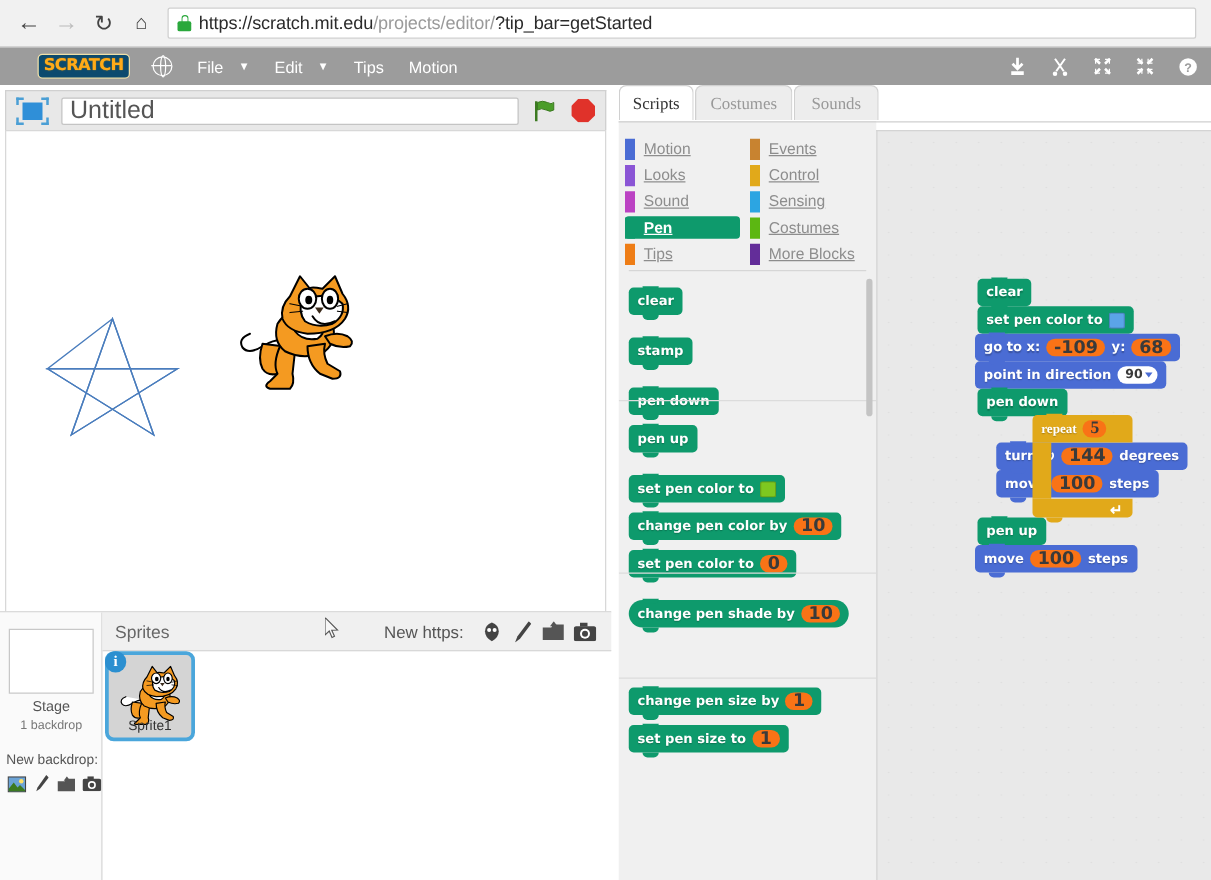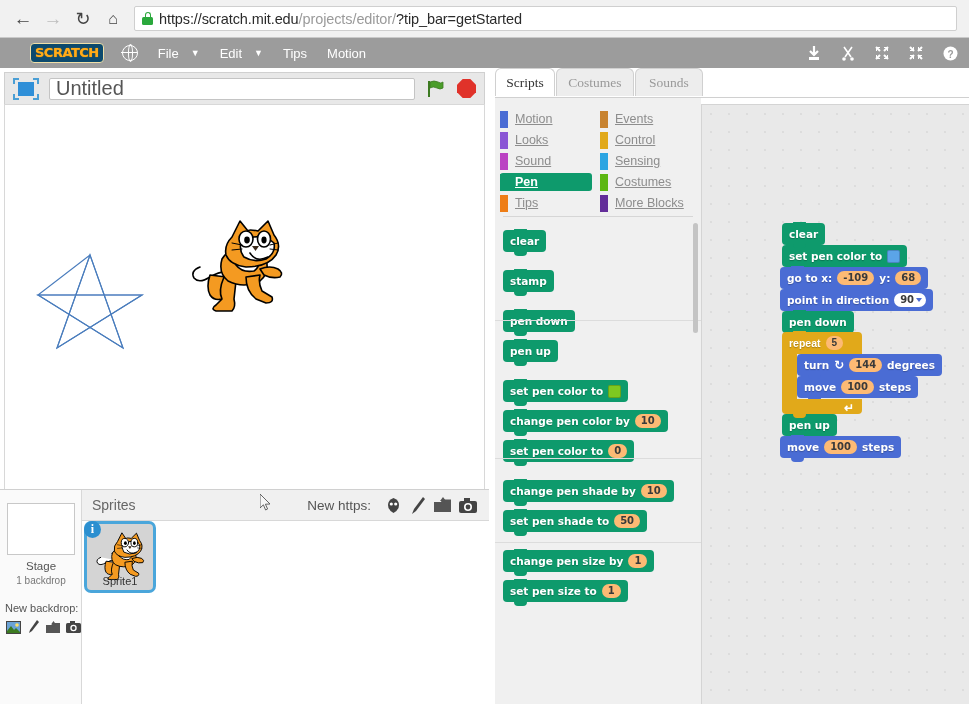--- a/index.html
+++ b/index.html
@@ -290,8 +290,8 @@
   }
 
   .num-field {
-    background: #fdba74; color: #3a3a3a; border-radius: 9px;
-    padding: 1px 6px; font-size: 10px; min-width: 14px;
+    background: #f97316; color: #3a3a3a; border-radius: 9px;
+    padding: 1px 6px; font-size: 14px; min-width: 14px;
     text-align: left; text-shadow: none; font-weight: bold;
     line-height: 12px; display: inline-block;
   }

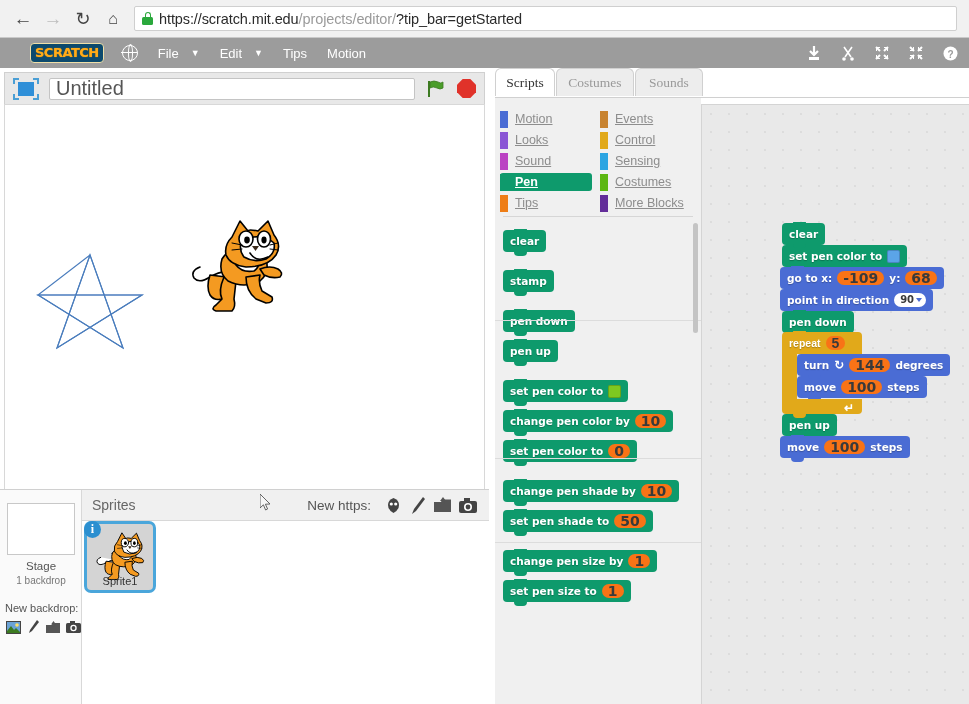--- a/index.html
+++ b/index.html
@@ -314,9 +314,10 @@
   
   .c-block {
     position: absolute;
-    font-family: Liberation Sans, sans-serif;
+    font-family: Liberation Serif, serif;
     font-weight: bold; font-size: 10.5px; color: #fff;
     text-shadow: 0 1px 1px rgba(0,0,0,0.25);
+    margin-left: 44px;
   }
   .c-top {
     position: relative; height: 22px; background: #e1a91a;

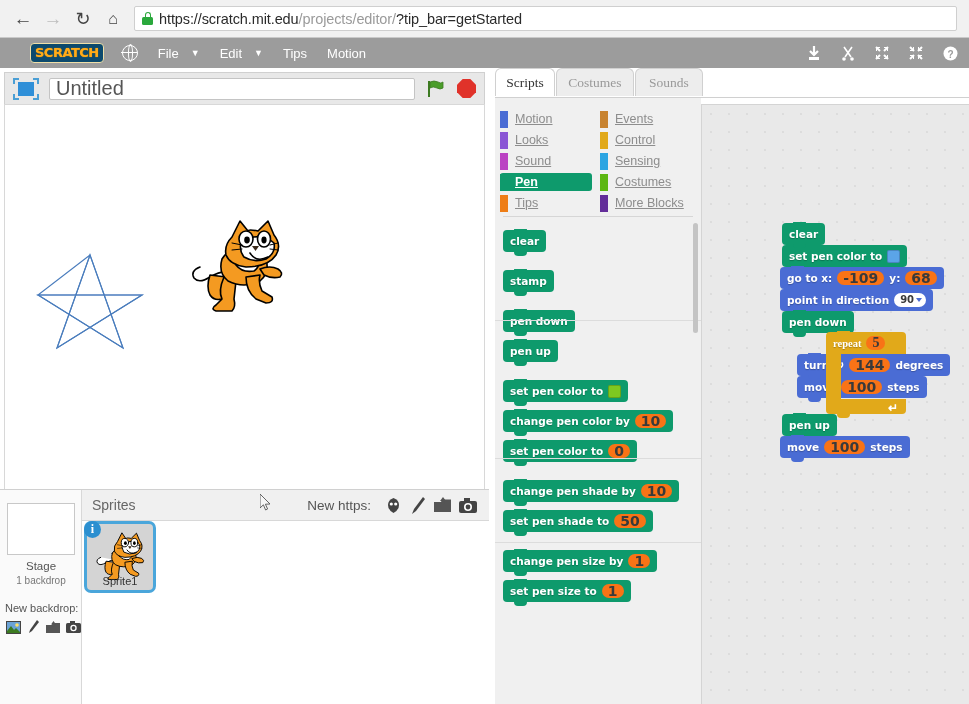--- a/index.html
+++ b/index.html
@@ -662,7 +662,7 @@
         <span>set pen color to</span>
         <span class="num-field">0</span>
       </div>
-      <div class="blk pen" style="left: 8px; top: 260px;">
+      <div class="blk pen" style="left: 8px; top: 260px; border-radius: 11px;">
         <span>change pen shade by</span>
         <span class="num-field">10</span>
       </div>

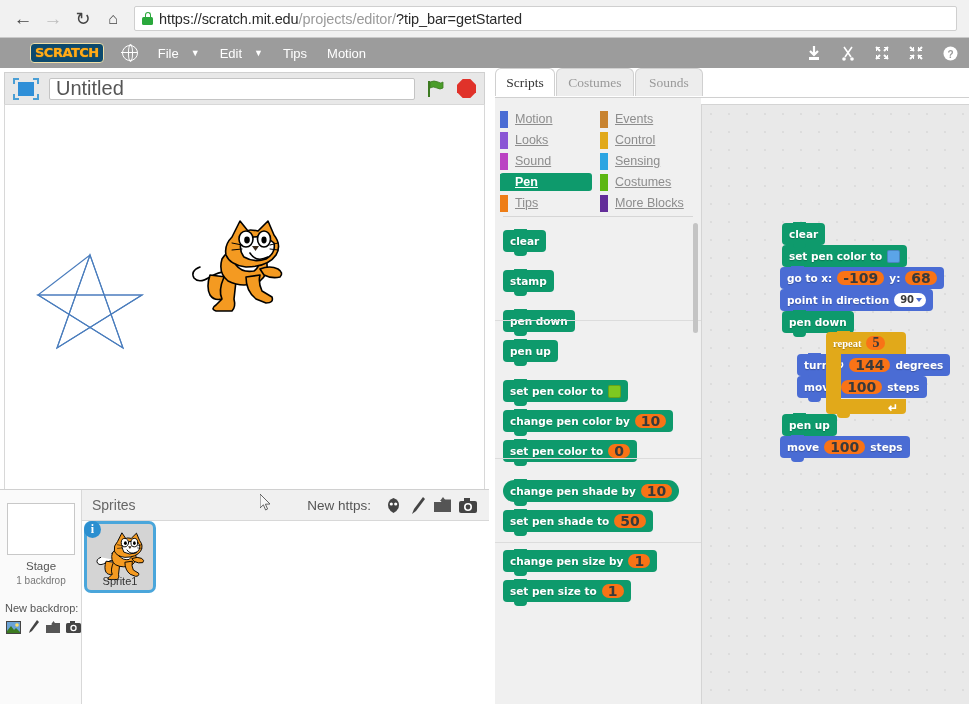--- a/index.html
+++ b/index.html
@@ -666,10 +666,6 @@
         <span>change pen shade by</span>
         <span class="num-field">10</span>
       </div>
-      <div class="blk pen" style="left: 8px; top: 290px;">
-        <span>set pen shade to</span>
-        <span class="num-field">50</span>
-      </div>
       <div class="blk pen" style="left: 8px; top: 330px;">
         <span>change pen size by</span>
         <span class="num-field">1</span>

